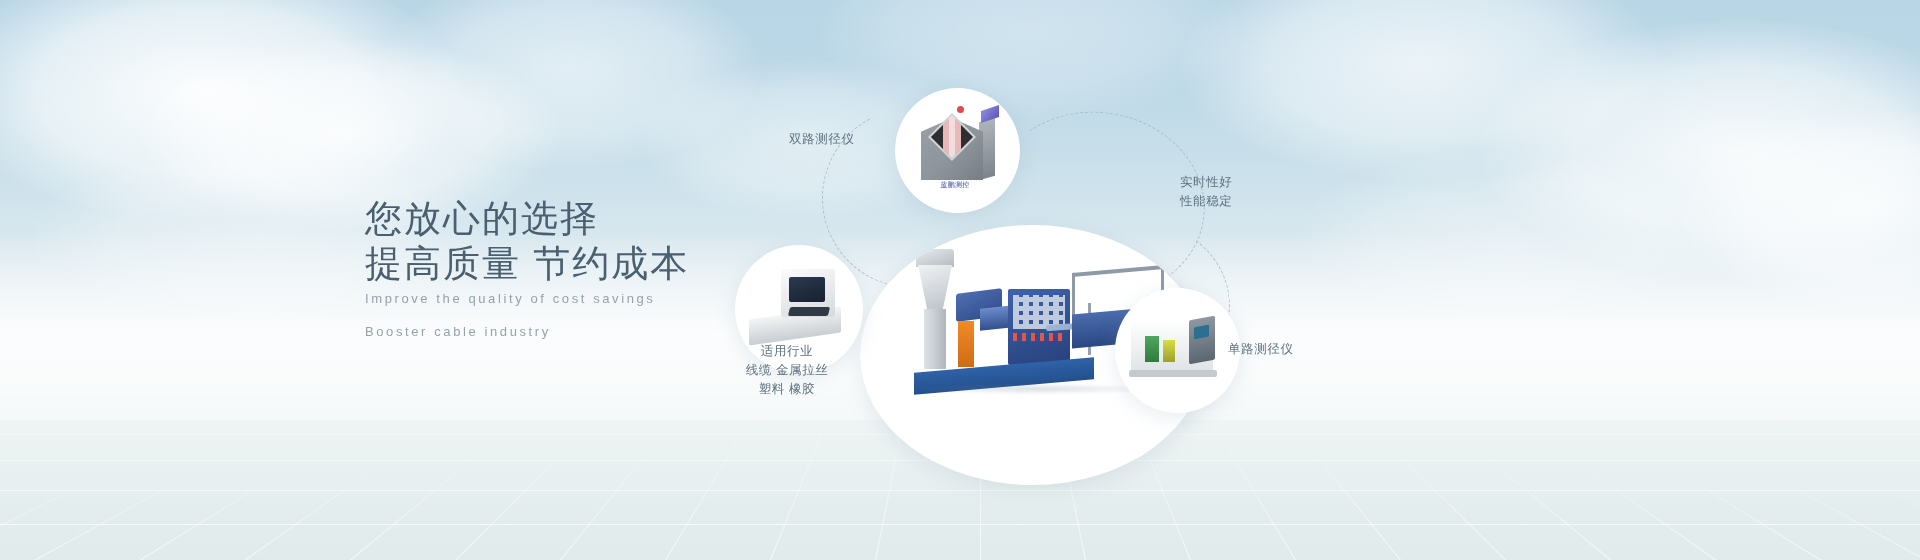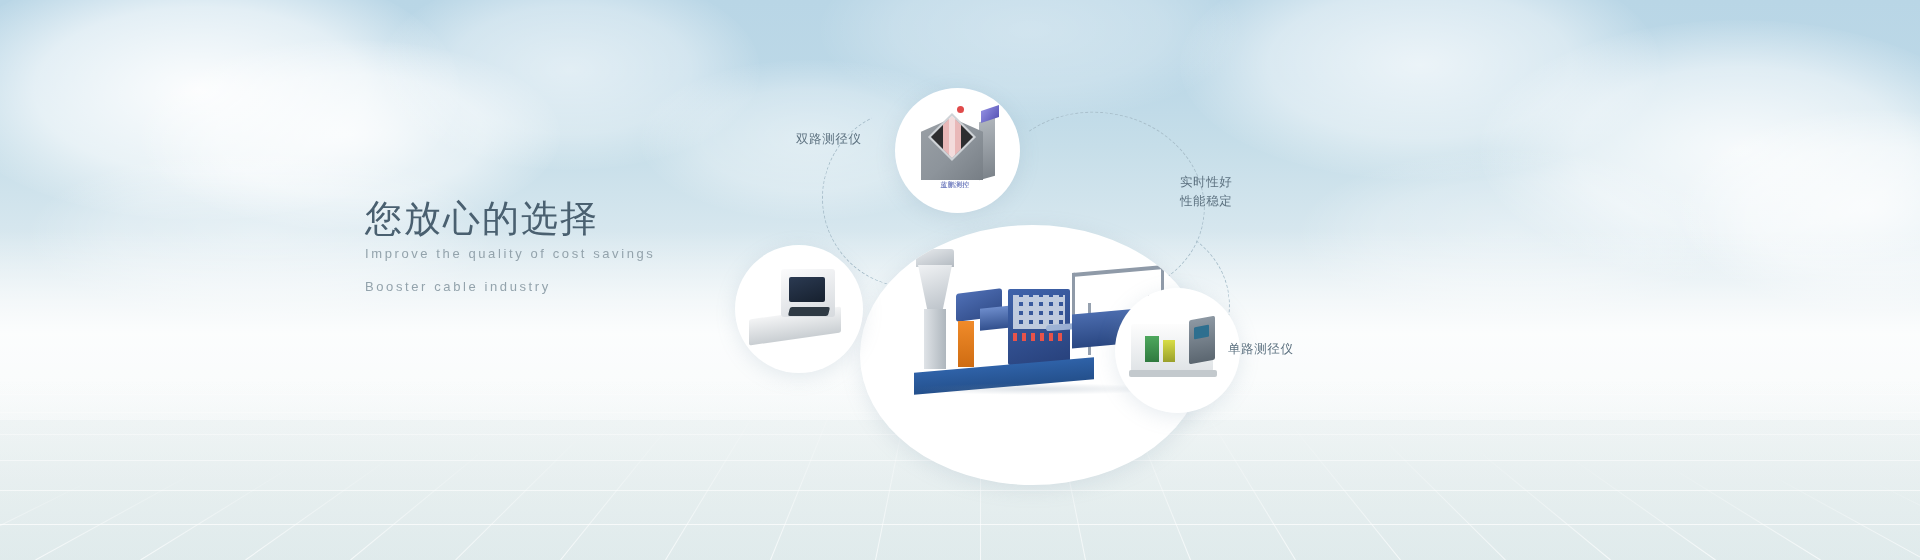--- a/index.html
+++ b/index.html
@@ -149,7 +149,7 @@
     letter-spacing:.6px;
     white-space:nowrap;
   }
-  .label-dual   { left:96px;  top:70px; }
+  .label-dual   { left:89px;  top:70px; }
   .label-single { left:528px; top:280px;font-family:Liberation Serif, serif; }
   .label-perf   { left:480px; top:113px; text-align:left; line-height:19px; }
   .label-apply  { left:28px;  top:282px; text-align:center; width:118px; line-height:19px; }

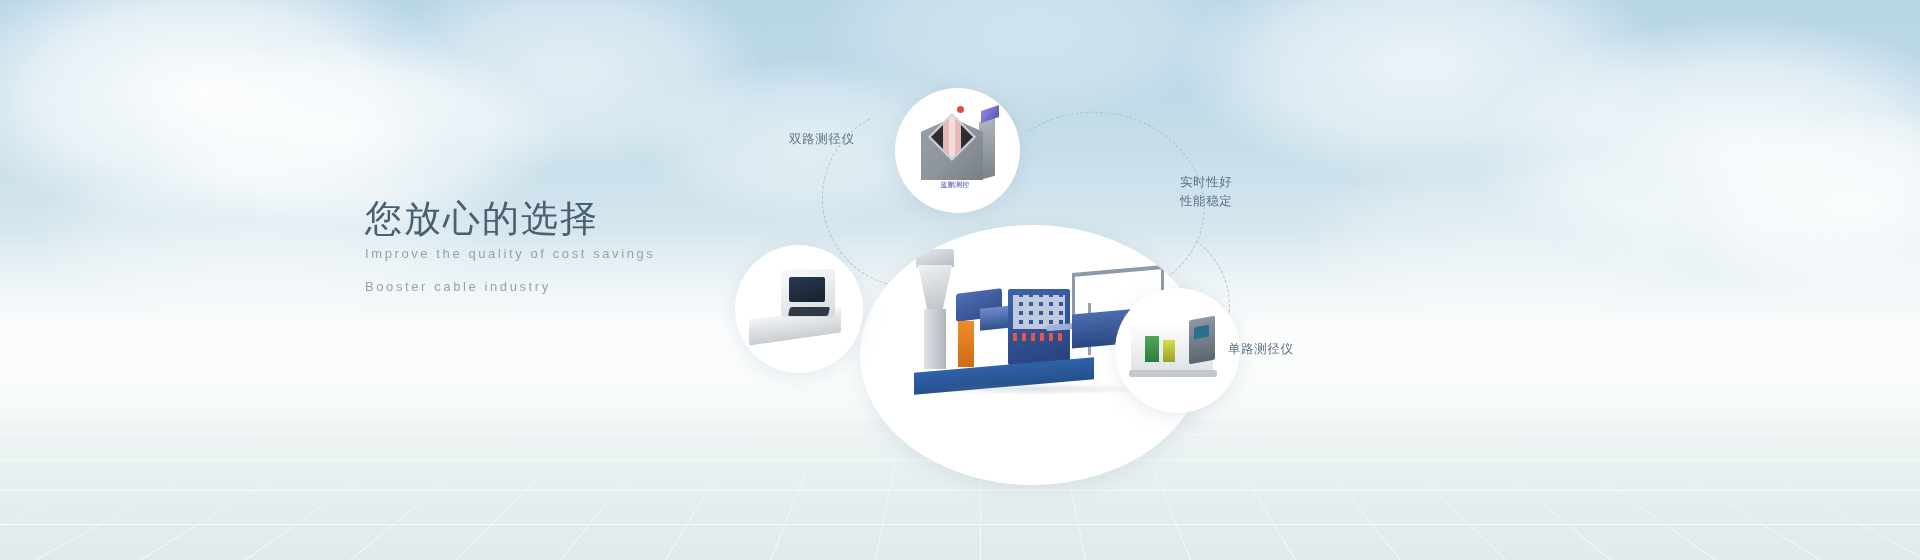--- a/index.html
+++ b/index.html
@@ -385,6 +385,7 @@
 
   <div class="copy">
     <div class="headline">您放心的选择</div>
+    <div class="headline">提高质量 节约成本</div>
     <div class="eng second">Improve the quality of cost savings</div>
     <div class="eng">Booster cable industry</div>
   </div>

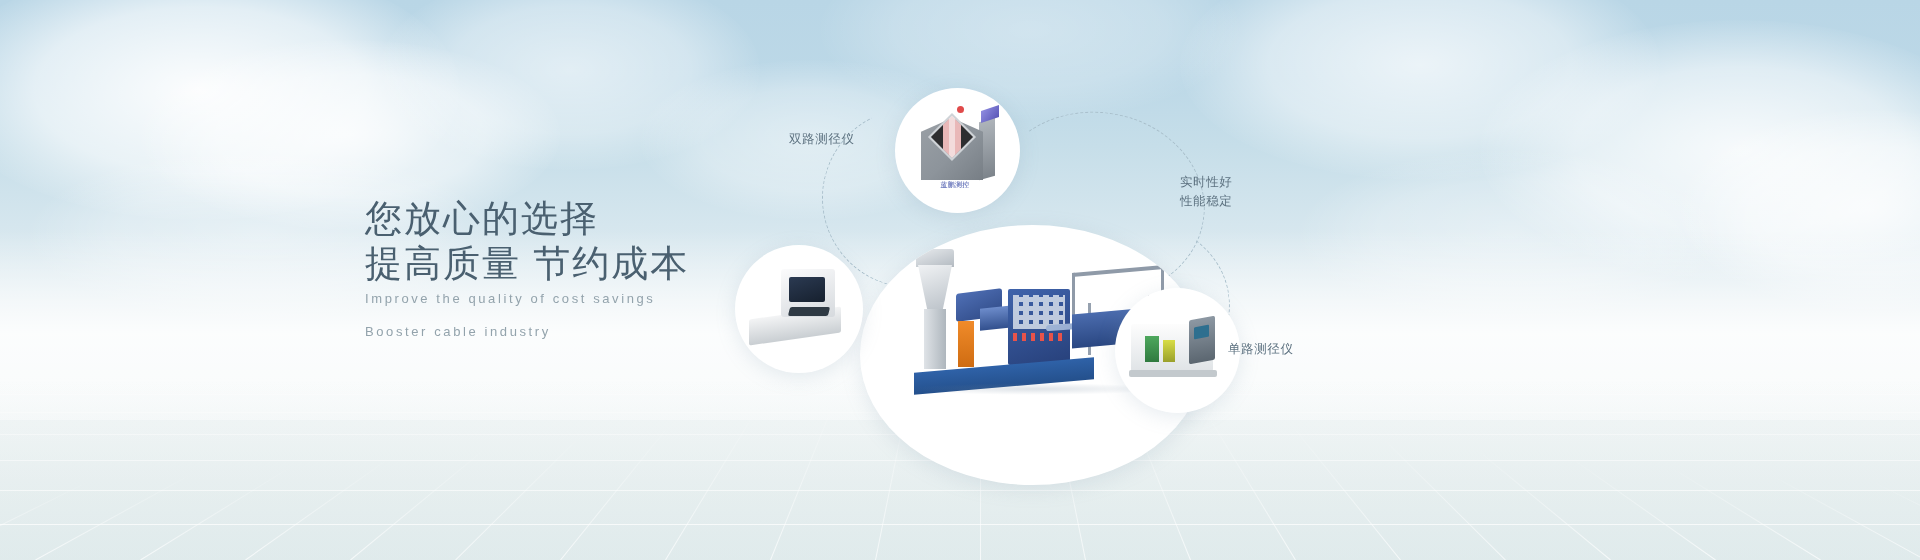--- a/index.html
+++ b/index.html
@@ -457,6 +457,11 @@
       <div>性能稳定</div>
     </div>
 
+    <div class="label label-apply">
+      <div>适用行业</div>
+      <div>线缆 金属拉丝</div>
+      <div>塑料 橡胶</div>
+    </div>
 
 
   </div>

